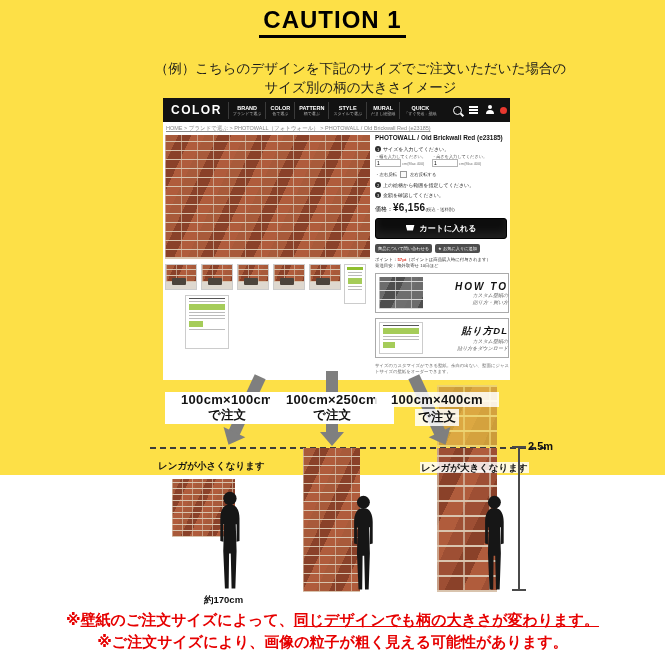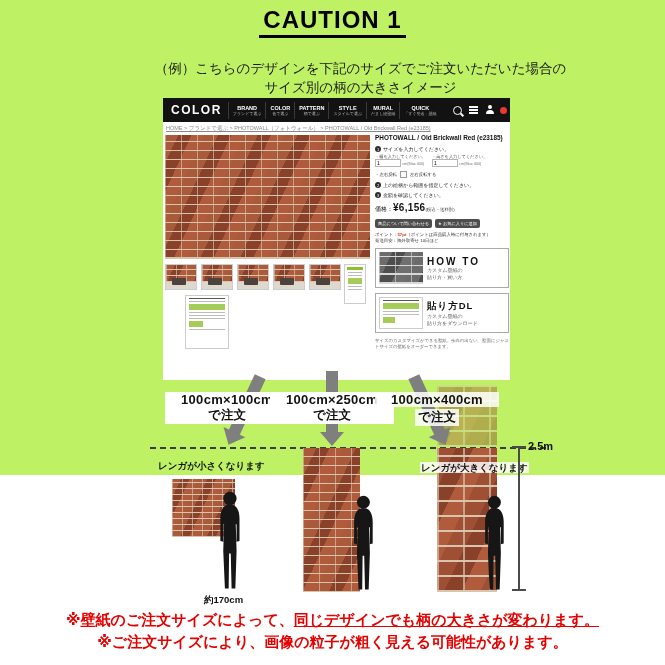--- a/index.html
+++ b/index.html
@@ -4,7 +4,7 @@
 <style>
   html,body{margin:0;padding:0;background:#fff;}
   body{width:665px;height:665px;overflow:hidden;font-family:"Liberation Sans","DejaVu Sans",sans-serif;}
-  .canvas{position:relative;width:665px;height:475px;background:#bef264;}
+  .canvas{position:relative;width:665px;height:475px;background:#fde047;}
 
   
   .heading{position:absolute;top:6px;left:0;width:100%;text-align:center;}

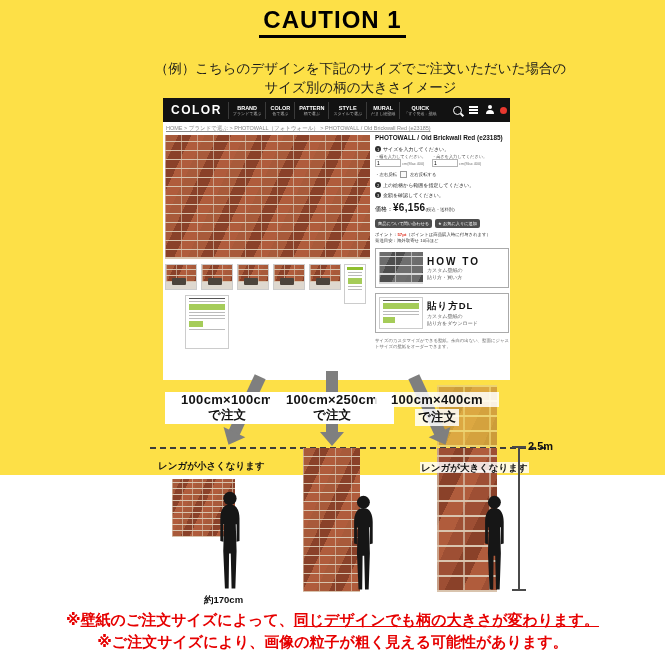--- a/index.html
+++ b/index.html
@@ -239,6 +239,10 @@
         <span class="yen">¥6,156</span>
         <span class="pnote">(税込・送料別)</span>
       </div>
+      <div class="cartbtn">
+        <span class="ic-cart"></span>
+        <span>カートに入れる</span>
+      </div>
       <div class="minibtns">
         <div class="minibtn">商品について問い合わせる</div>
         <div class="minibtn">★ お気に入りに追加</div>

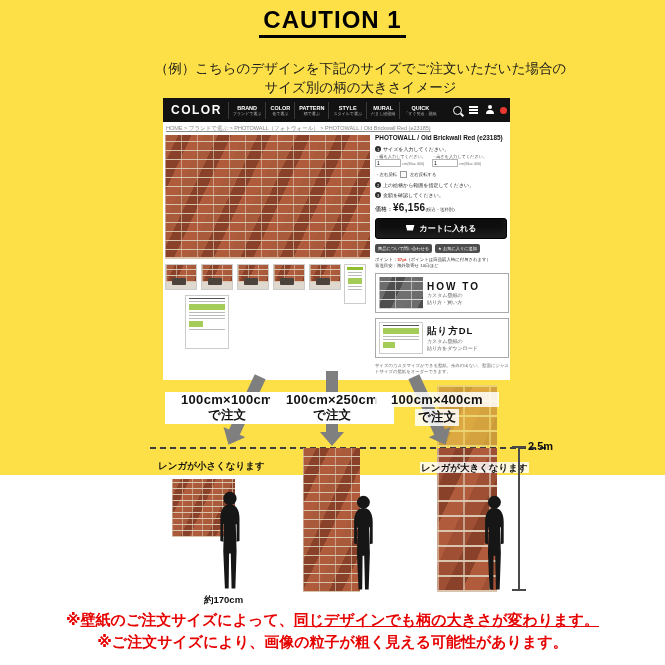--- a/index.html
+++ b/index.html
@@ -80,7 +80,7 @@
   .hbox{margin-top:5px;border:1px solid #aaa;height:40px;display:flex;align-items:center;box-sizing:border-box;}
   .hbox .img{width:44px;height:32px;margin:0 4px 0 3px;position:relative;overflow:hidden;flex:0 0 auto;}
   .gray{filter:grayscale(1) brightness(1.05) contrast(1.1);}
-  .hbox .txt{text-align:left;flex:1;}
+  .hbox .txt{text-align:right;flex:1;font-style:italic;}
   .hbox .big{font-size:10px;font-weight:800;letter-spacing:2px;color:#111;}
   .hbox .big2{font-size:9.5px;font-weight:800;letter-spacing:1px;color:#111;}
   .hbox .small{font-size:5px;color:#555;line-height:6.5px;}

